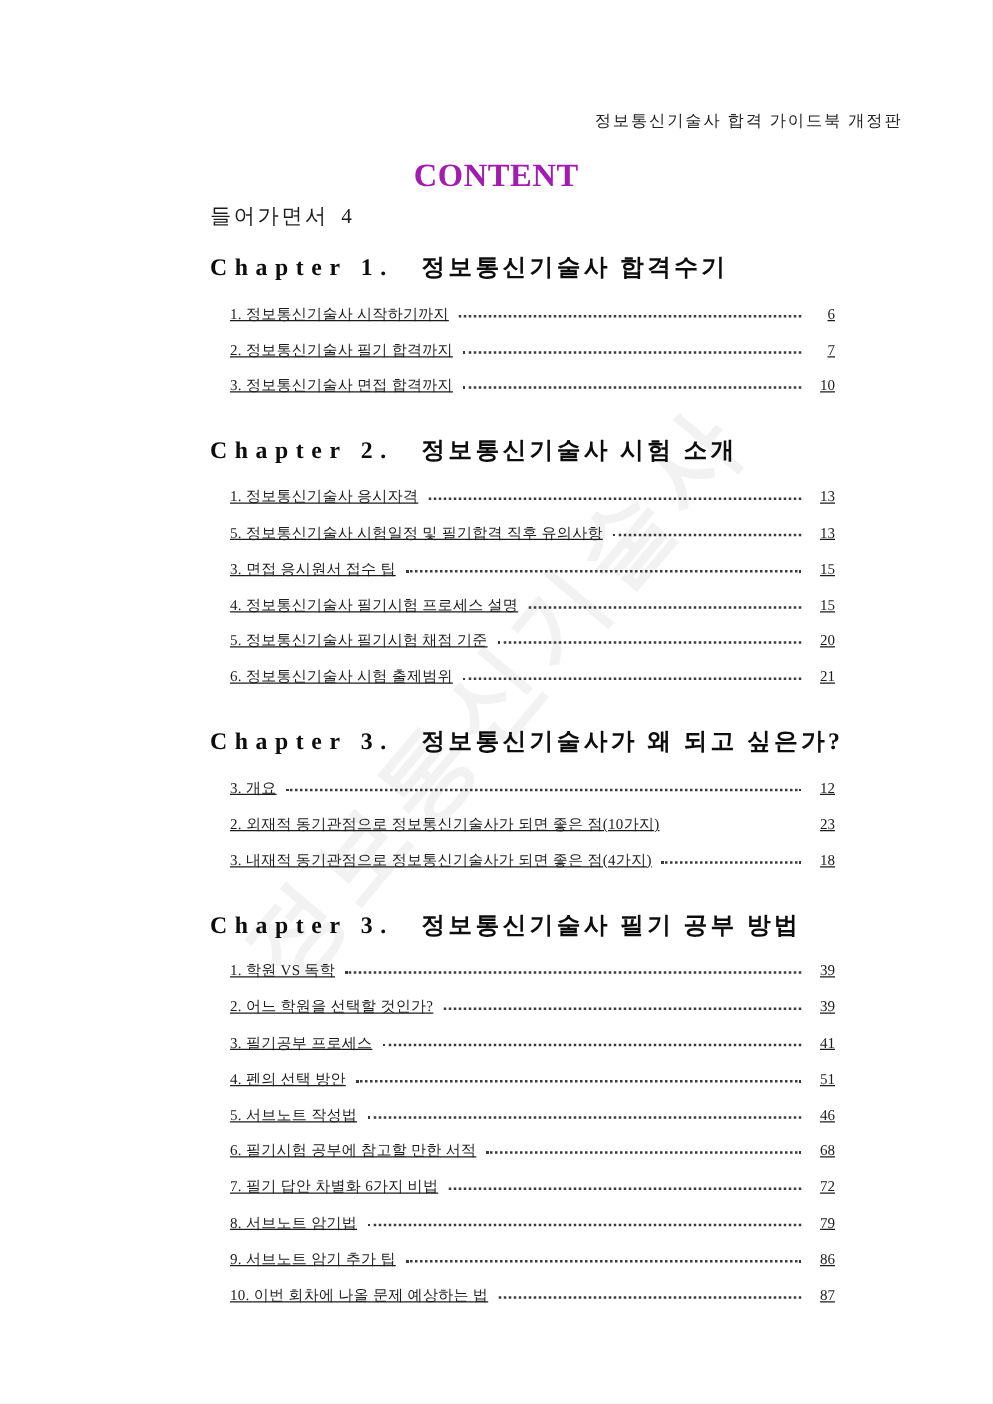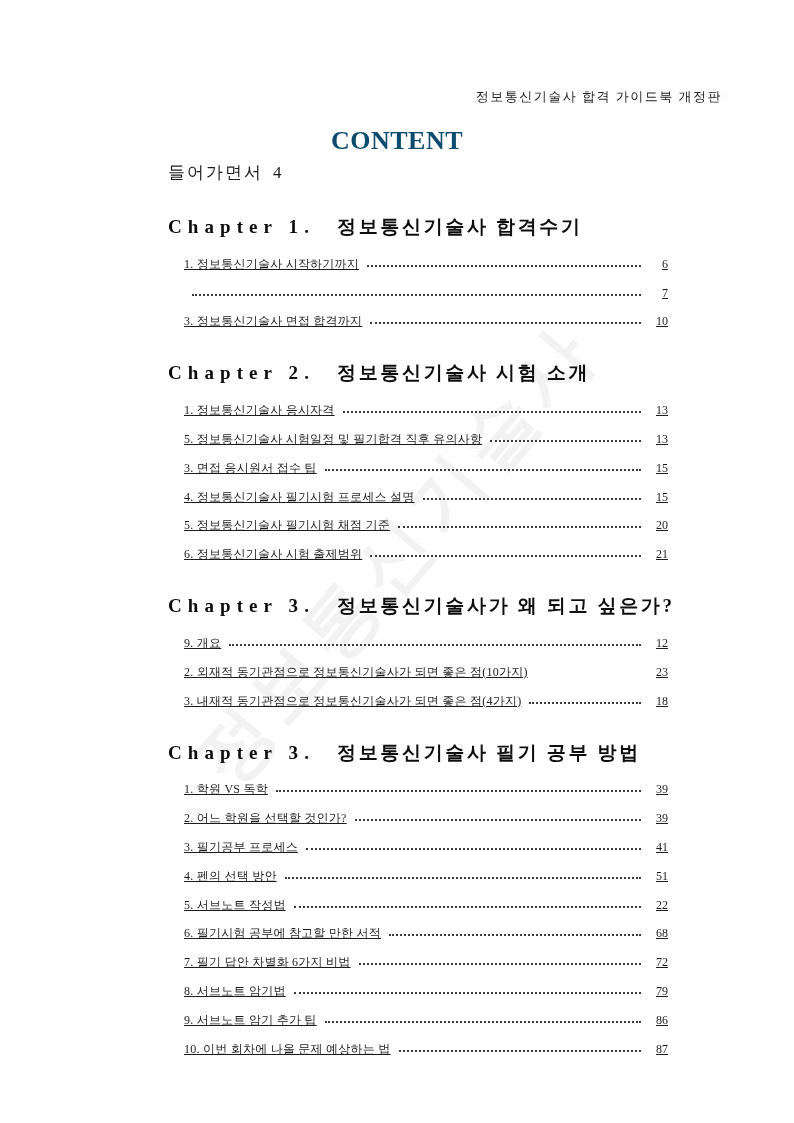--- a/index.html
+++ b/index.html
@@ -36,7 +36,7 @@
     font-size: 26px;
     font-weight: bold;
     letter-spacing: 0.5px;
-    color: #0c4a6e;
+    color: #a21caf;
   }
   .intro-line {
     position: absolute;

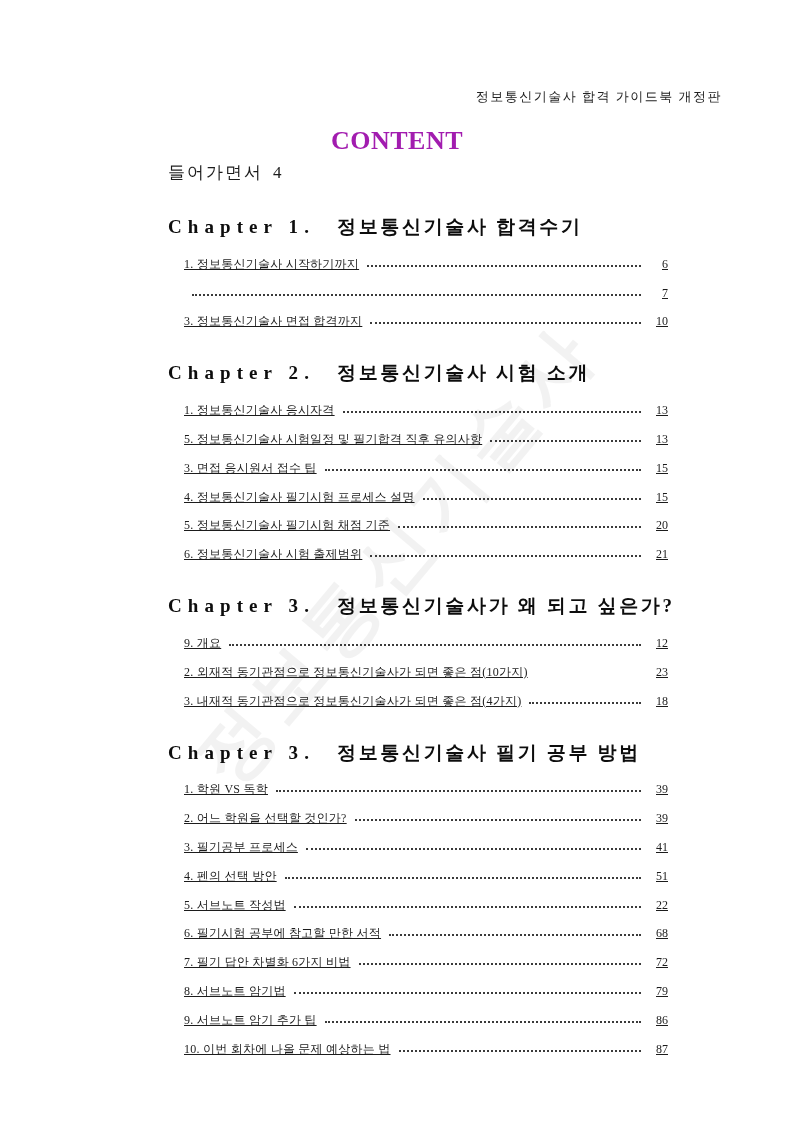--- a/index.html
+++ b/index.html
@@ -56,7 +56,7 @@
   .chapter { margin: 0; }
   .chapter + .chapter { margin-top: 27px; }
   .chapter-heading {
-    margin: 13px 0 7px 0;
+    margin: 0 0 7px 0;
     font-size: 19px;
     font-weight: bold;
     color: #0d0d0d;

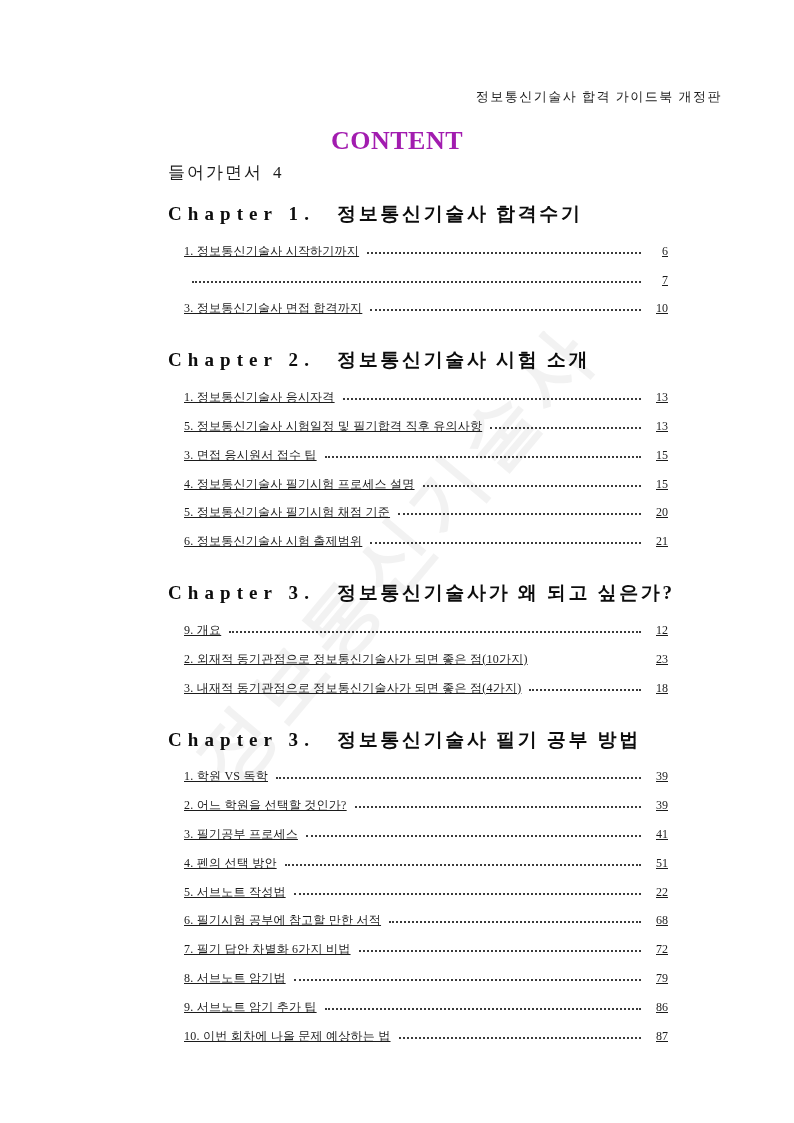--- a/index.html
+++ b/index.html
@@ -131,6 +131,7 @@
   </div>
 
   <div class="toc-row">
+    <span class="item-text">2. 정보통신기술사 필기 합격까지</span>
     <span class="leader"></span>
     <span class="pagenum">7</span>
   </div>

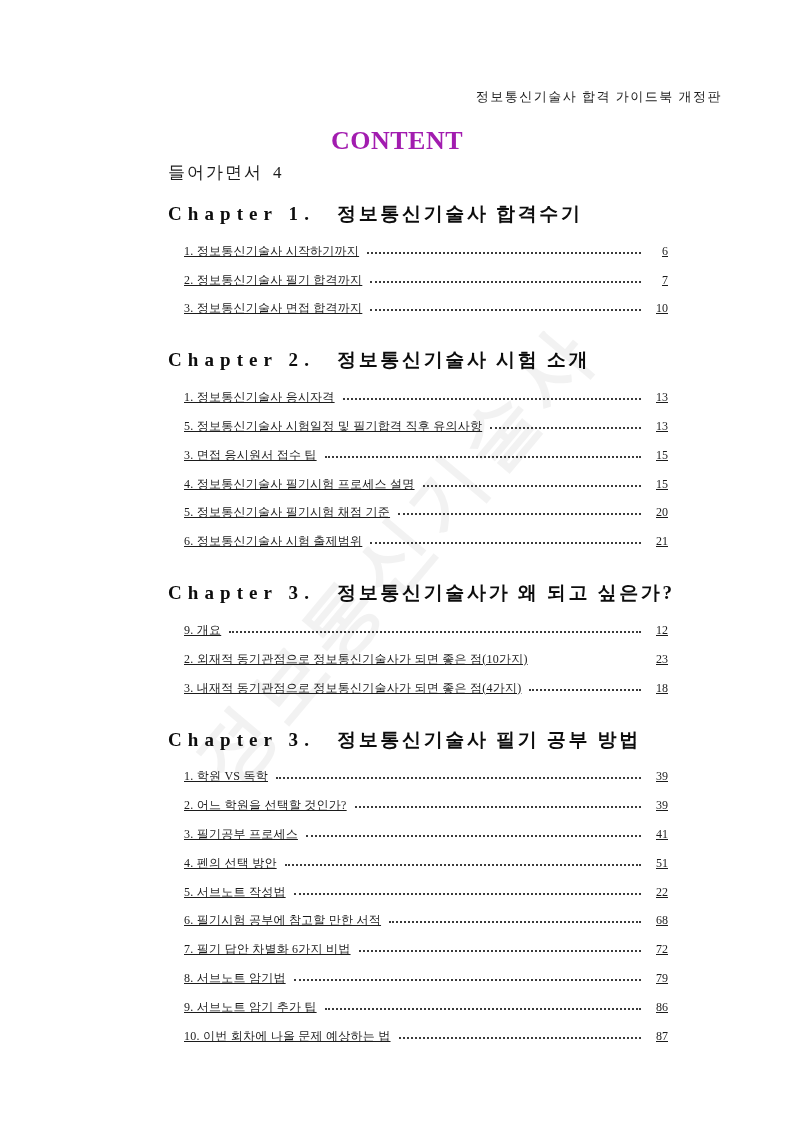--- a/index.html
+++ b/index.html
@@ -193,7 +193,7 @@
     </h2>
     <div class="items">
   <div class="toc-row">
-    <span class="item-text">9. 개요</span>
+    <span class="item-text">3. 개요</span>
     <span class="leader"></span>
     <span class="pagenum">12</span>
   </div>

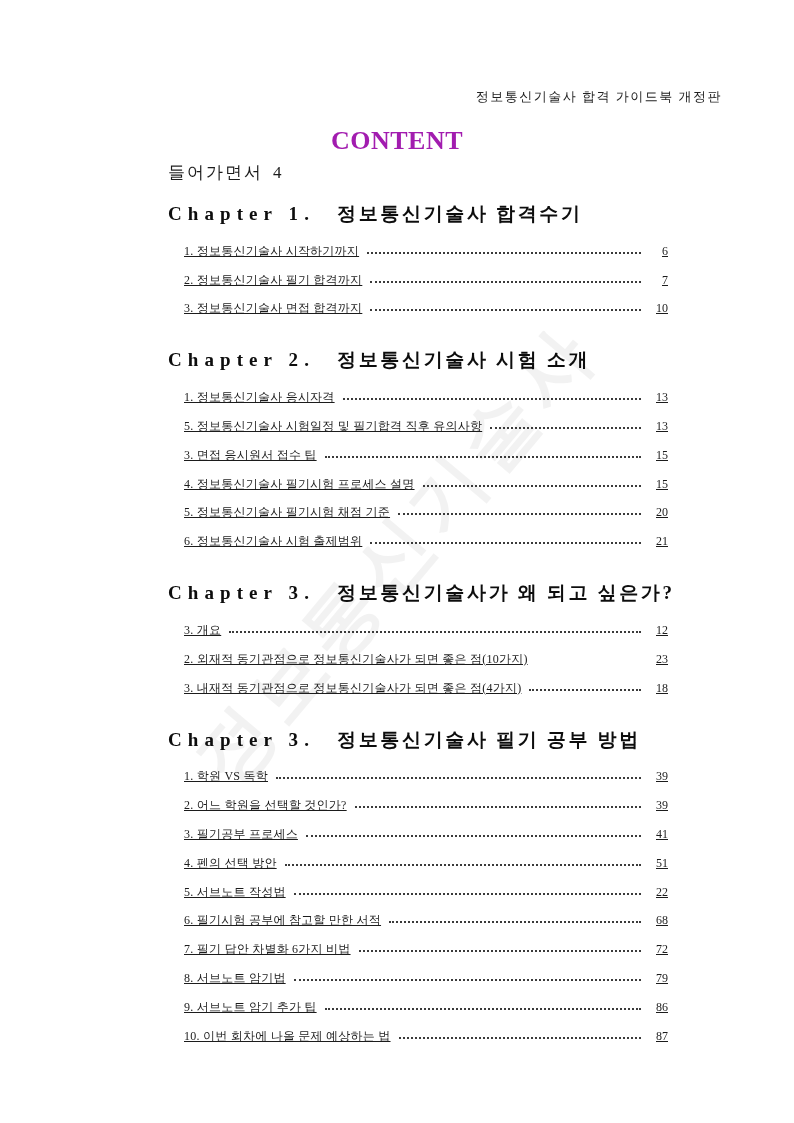--- a/index.html
+++ b/index.html
@@ -244,7 +244,7 @@
   <div class="toc-row">
     <span class="item-text">5. 서브노트 작성법</span>
     <span class="leader"></span>
-    <span class="pagenum">22</span>
+    <span class="pagenum">46</span>
   </div>
 
   <div class="toc-row">

